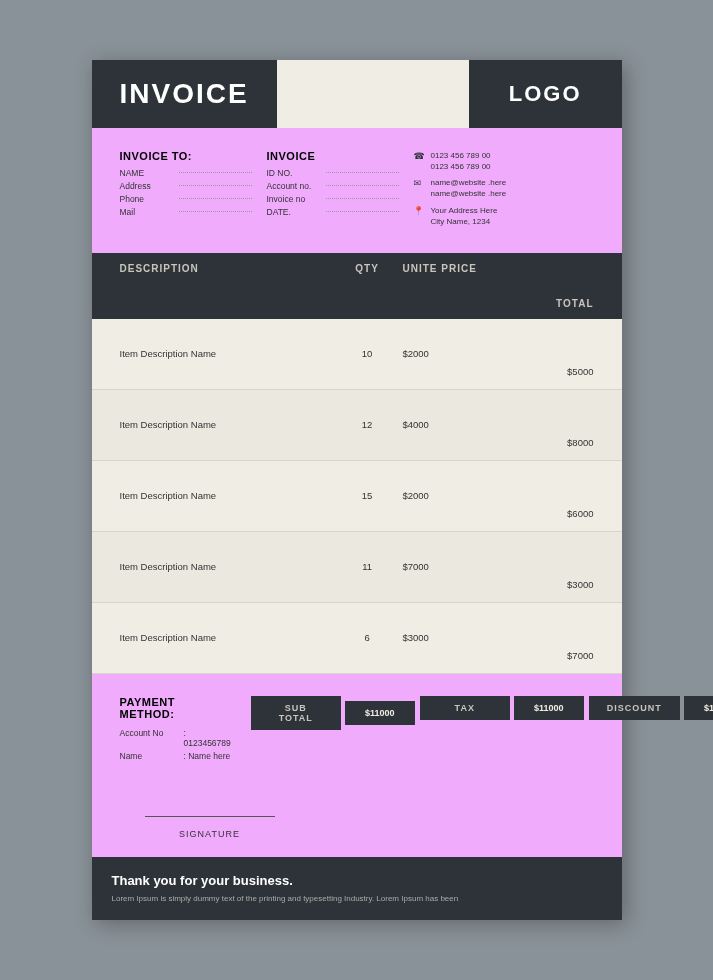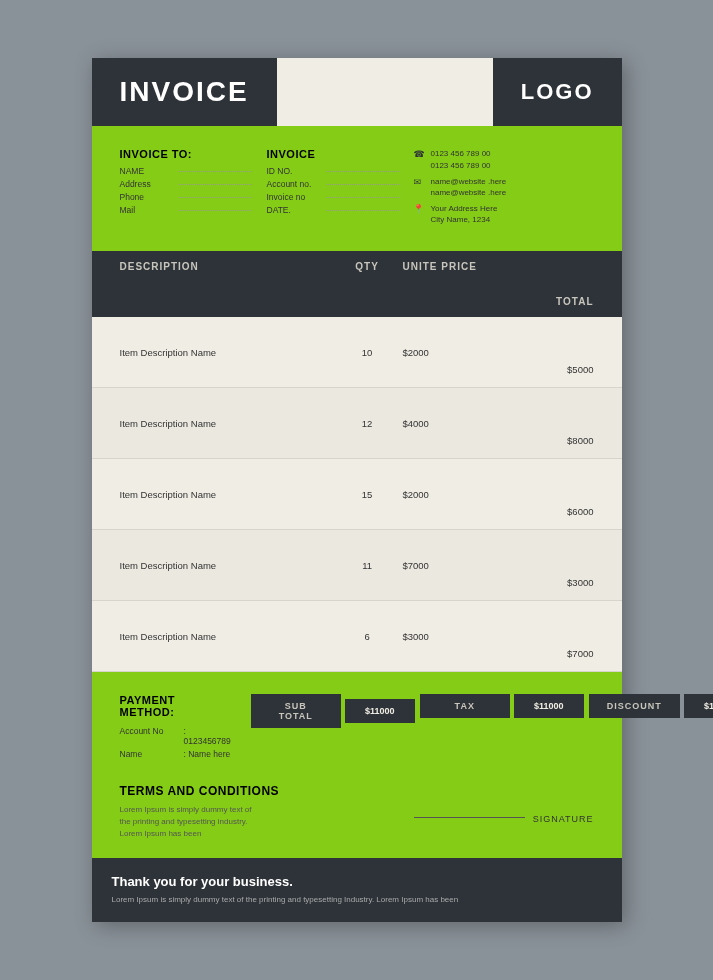--- a/index.html
+++ b/index.html
@@ -13,7 +13,7 @@
     }
     .invoice-wrapper {
       width: 530px;
-      background: #84cc16;
+      background: #f0abfc;
       box-shadow: 4px 4px 20px rgba(0,0,0,0.3);
       padding: 0;
       position: relative;

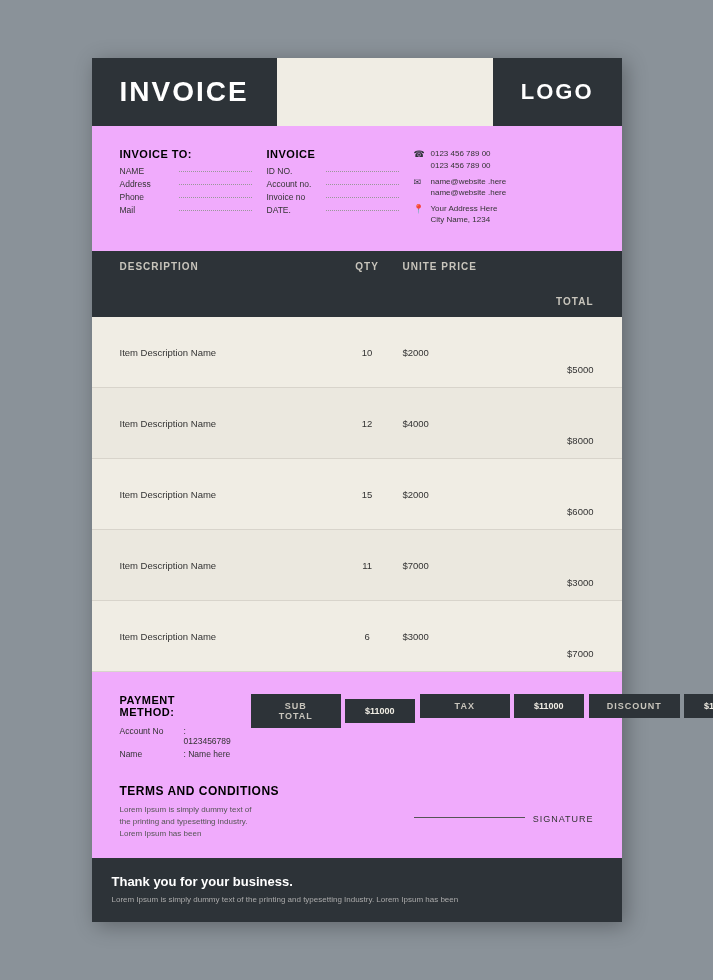--- a/index.html
+++ b/index.html
@@ -39,7 +39,7 @@
     .logo-box {
       background: #2d3338;
       color: #fff;
-      padding: 18px 28px;
+      padding: 18px 40px;
       font-size: 22px;
       font-weight: 700;
       letter-spacing: 2px;

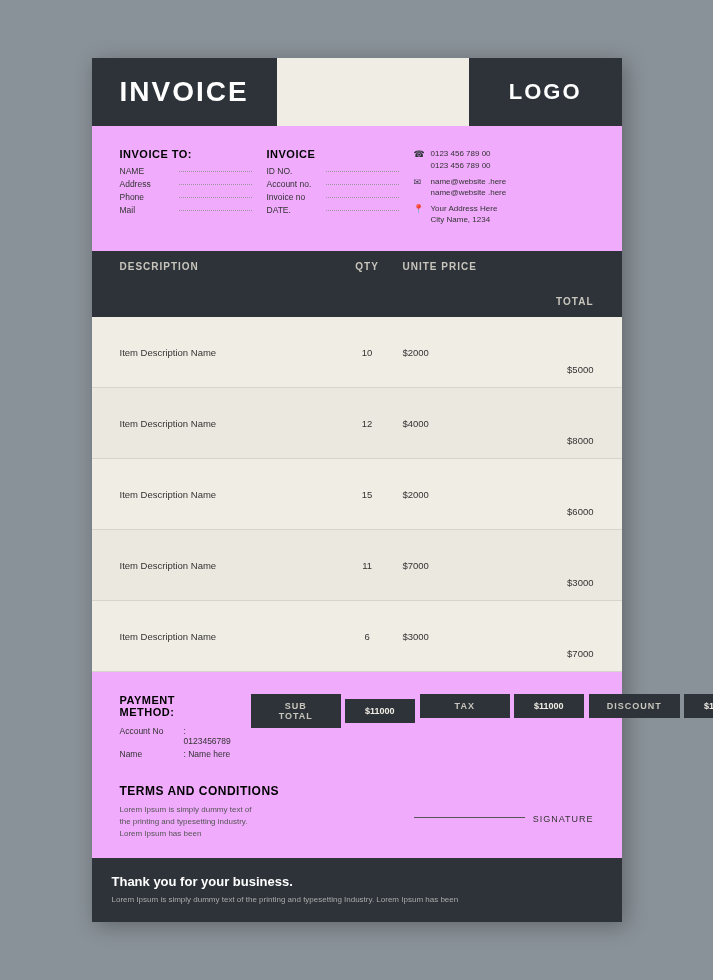--- a/index.html
+++ b/index.html
@@ -395,10 +395,6 @@
   </div>
 
   <div class="terms-section">
-    <div class="terms-col">
-      <div class="terms-title">TERMS AND CONDITIONS</div>
-      <div class="terms-text">Lorem Ipsum is simply dummy text of<br>the printing and typesetting industry.<br>Lorem Ipsum has been</div>
-    </div>
     <div class="signature-col">
       <div class="signature-line"></div>
       <div class="signature-label">SIGNATURE</div>

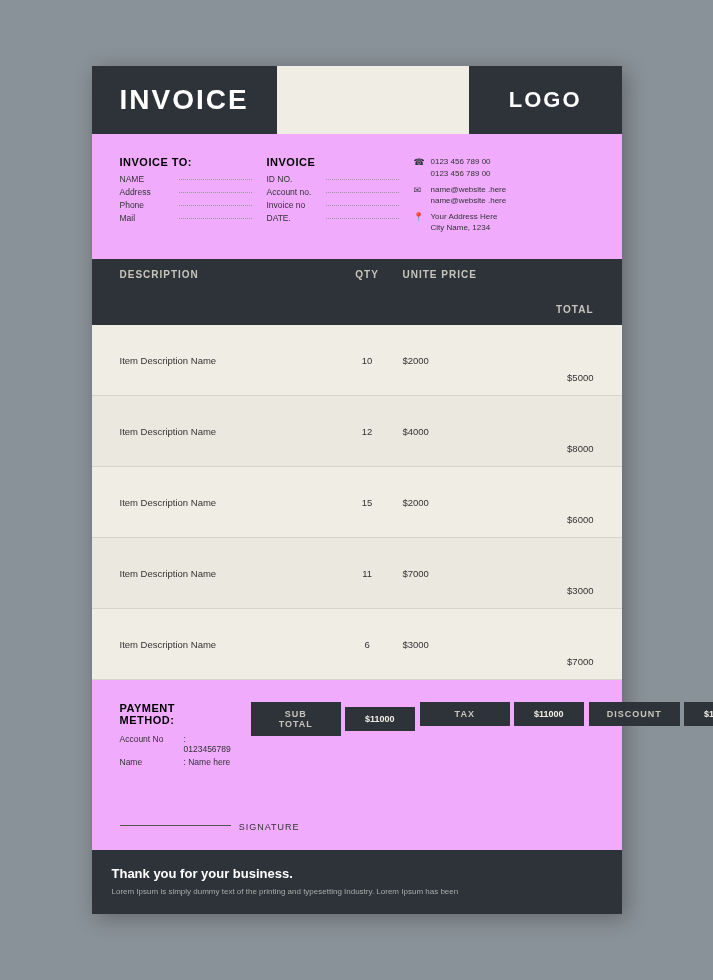--- a/index.html
+++ b/index.html
@@ -219,7 +219,7 @@
     .signature-col {
       width: 180px;
       display: flex;
-      flex-direction: row;
+      flex-direction: column;
       align-items: center;
       justify-content: flex-end;
       padding-top: 30px;

